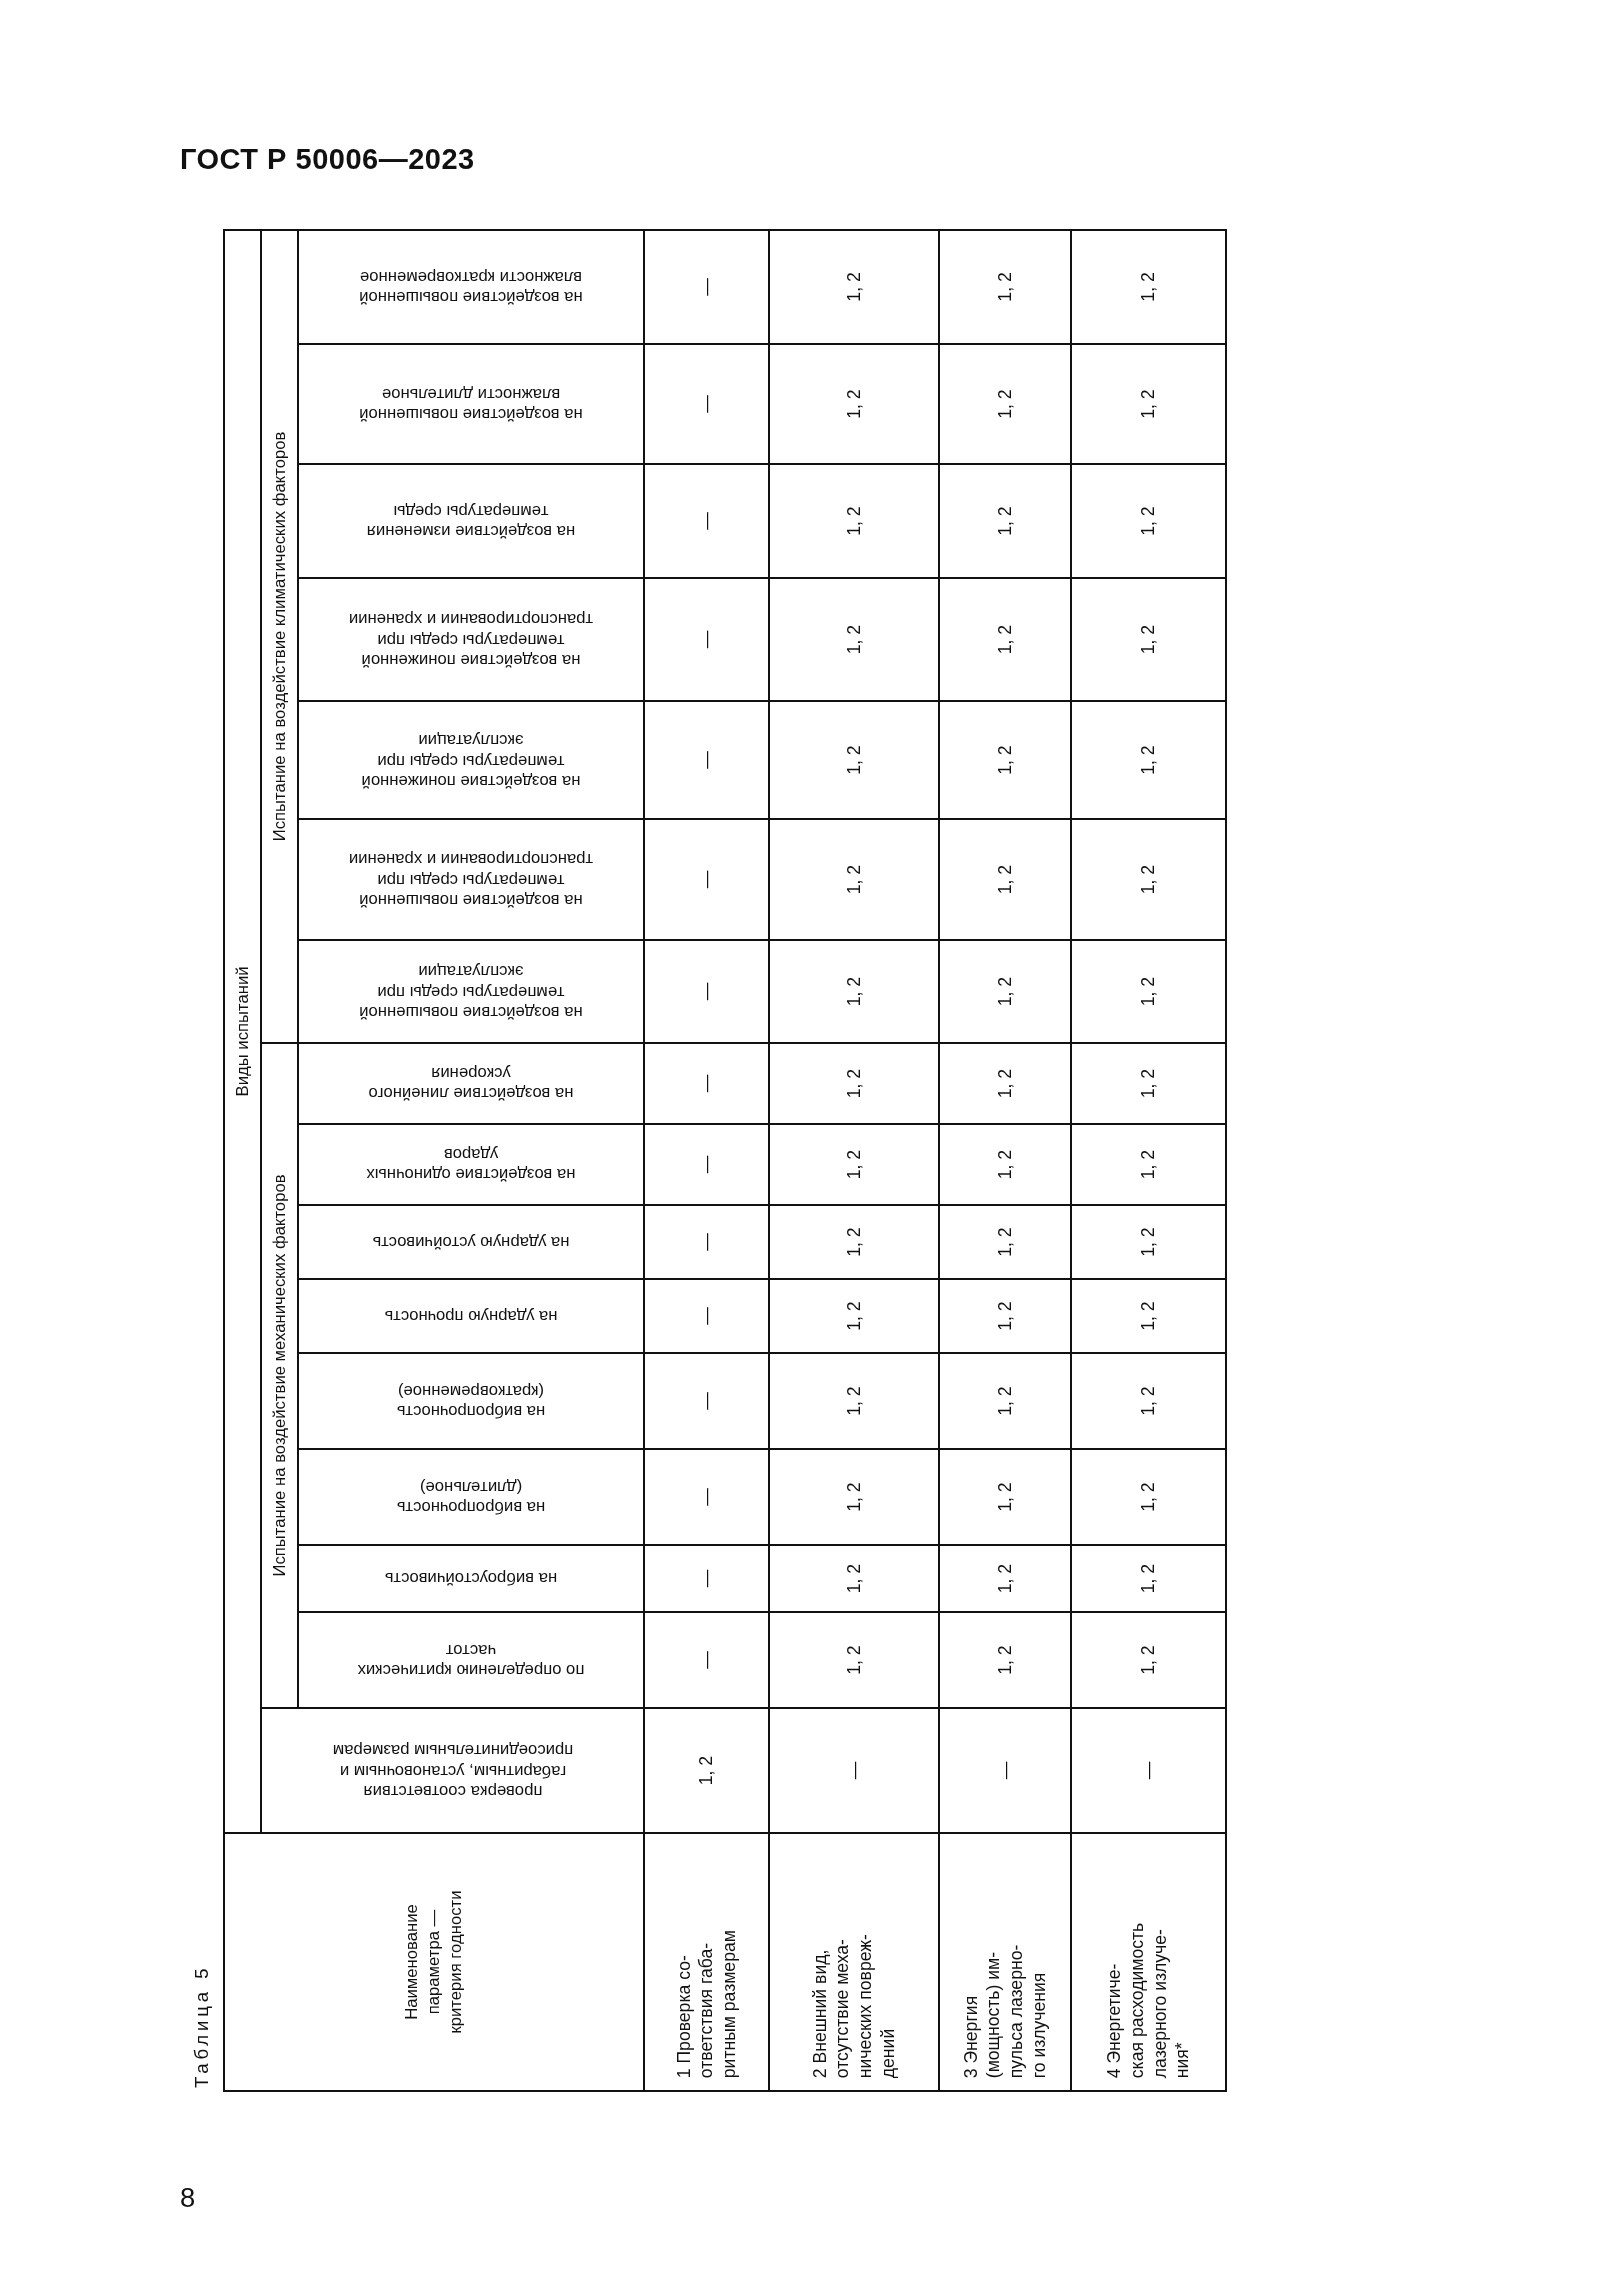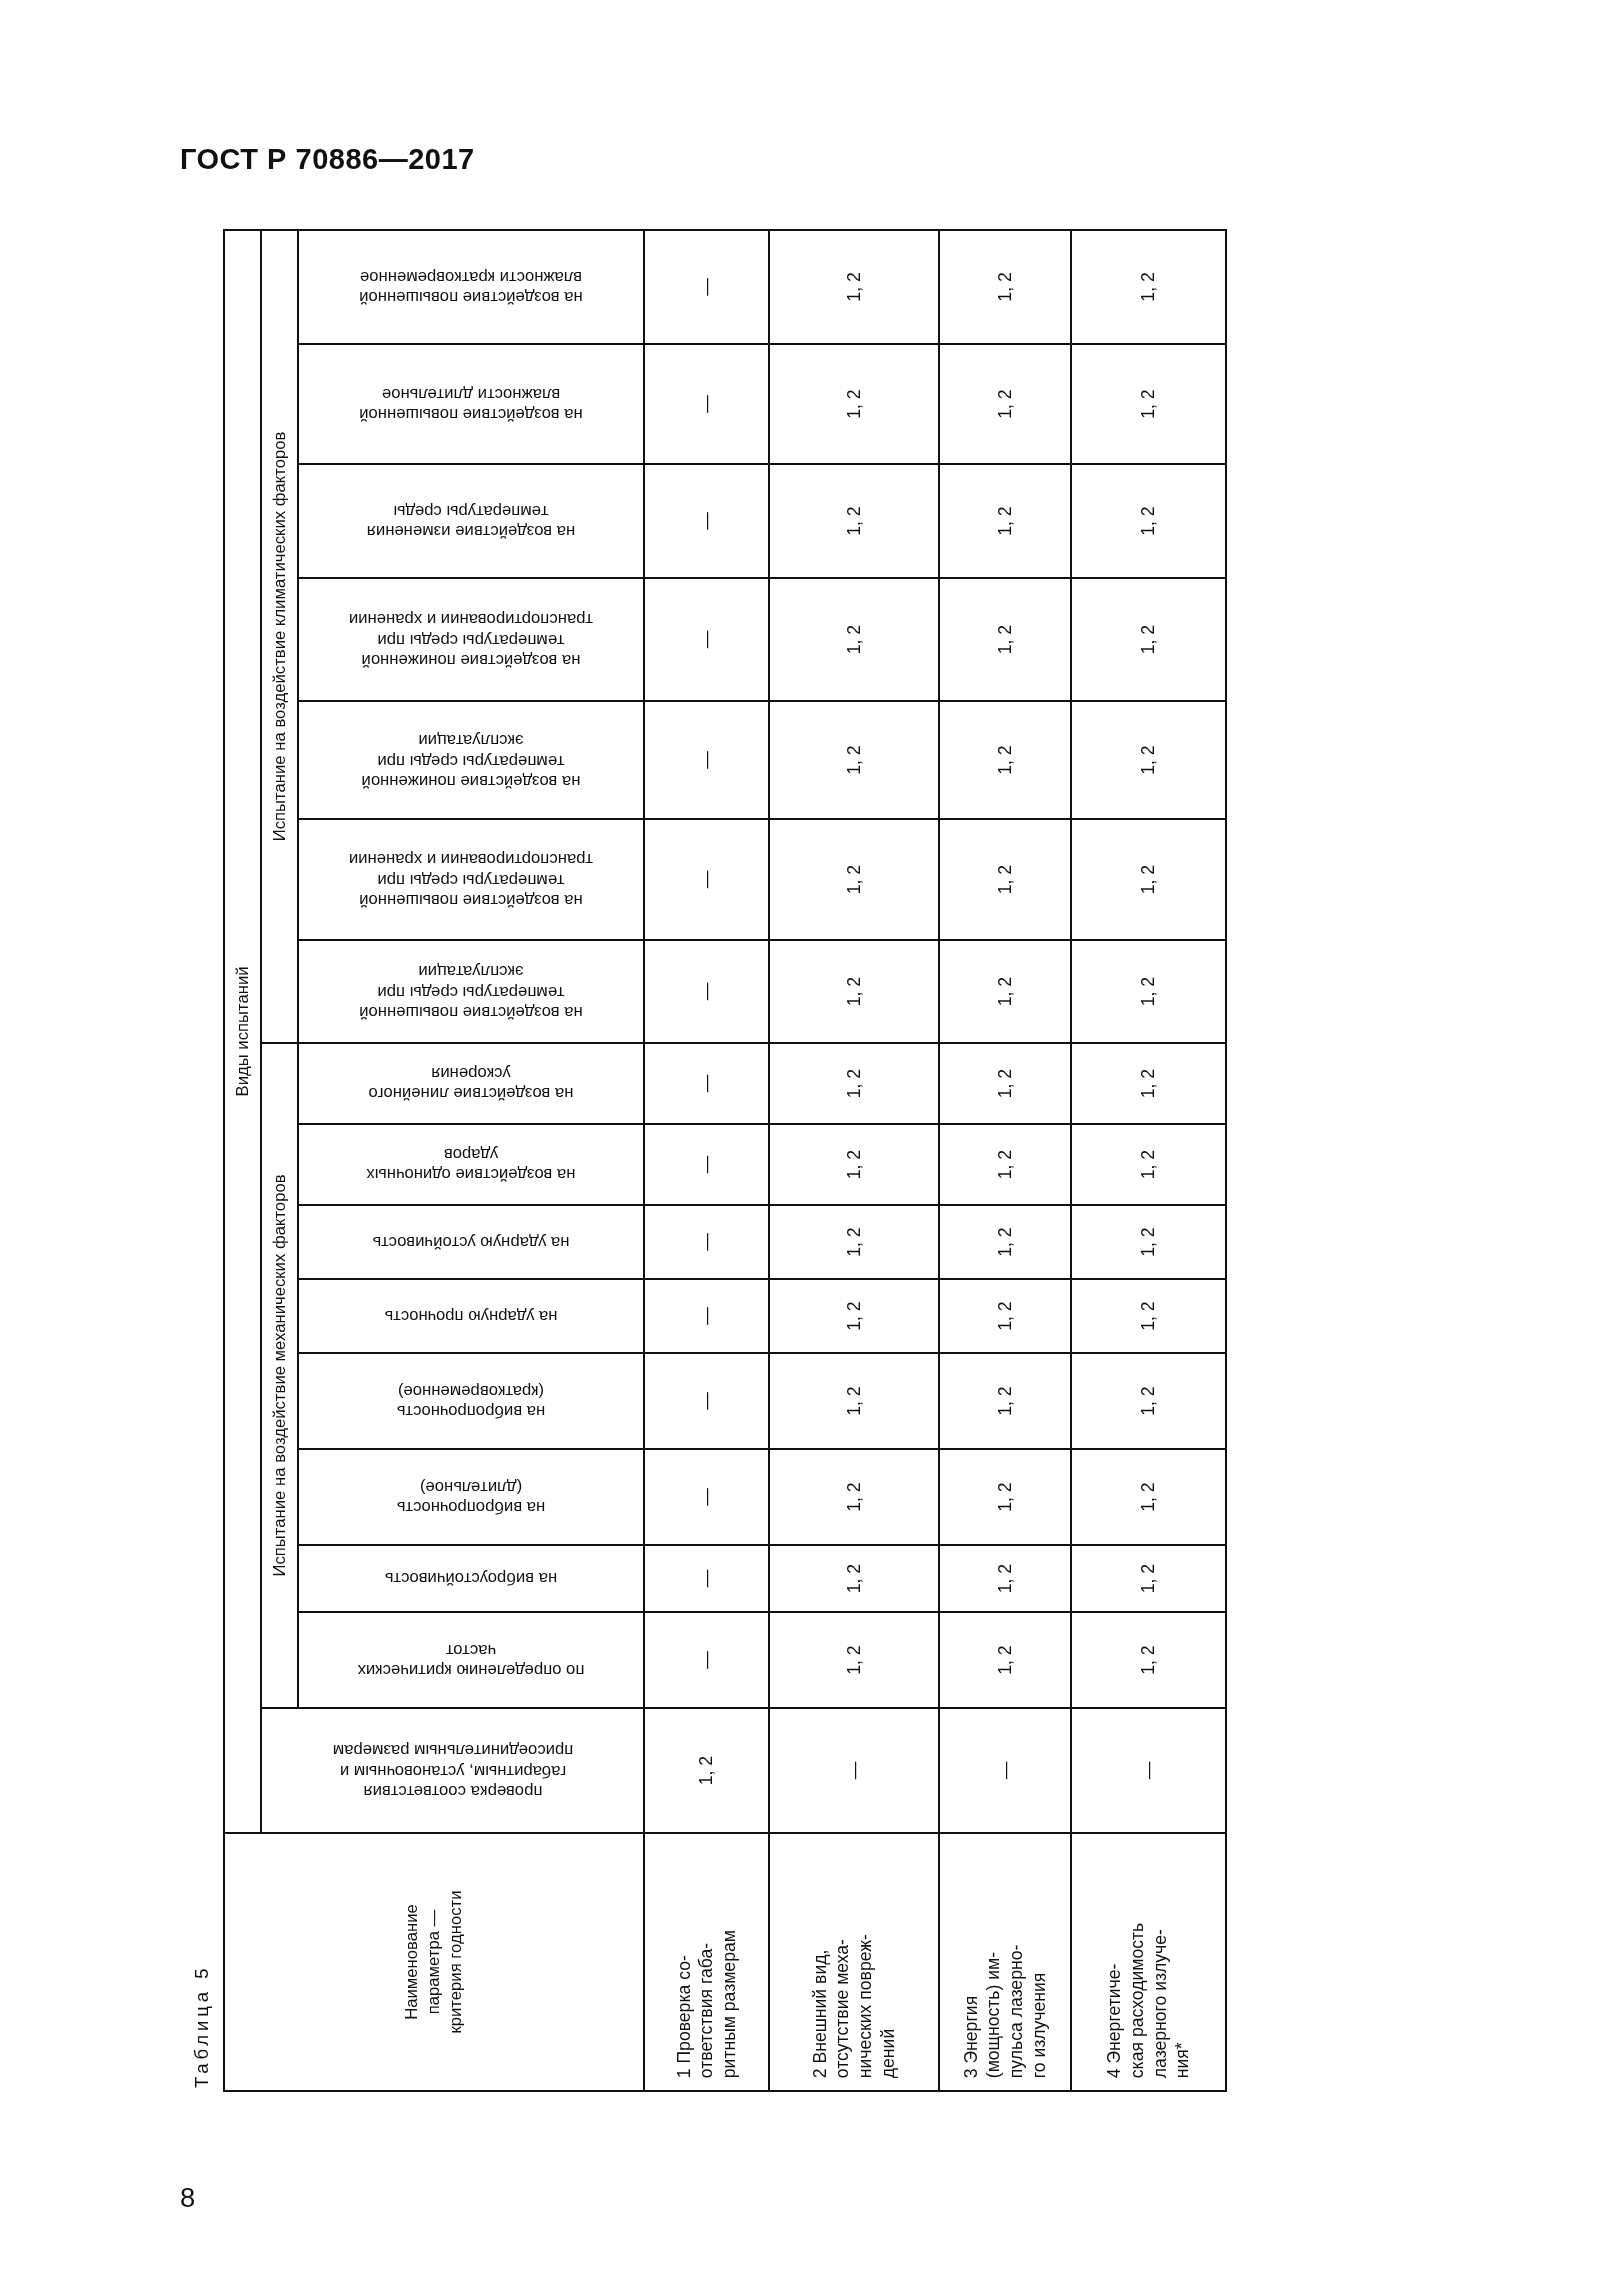--- a/index.html
+++ b/index.html
@@ -76,7 +76,7 @@
 
 <div class="sheet">
 
-  <div class="doc-header">ГОСТ Р 70886—2017</div>
+  <div class="doc-header">ГОСТ Р 50006—2023</div>
 
   <div class="rot-wrap">
     <div class="logical">

